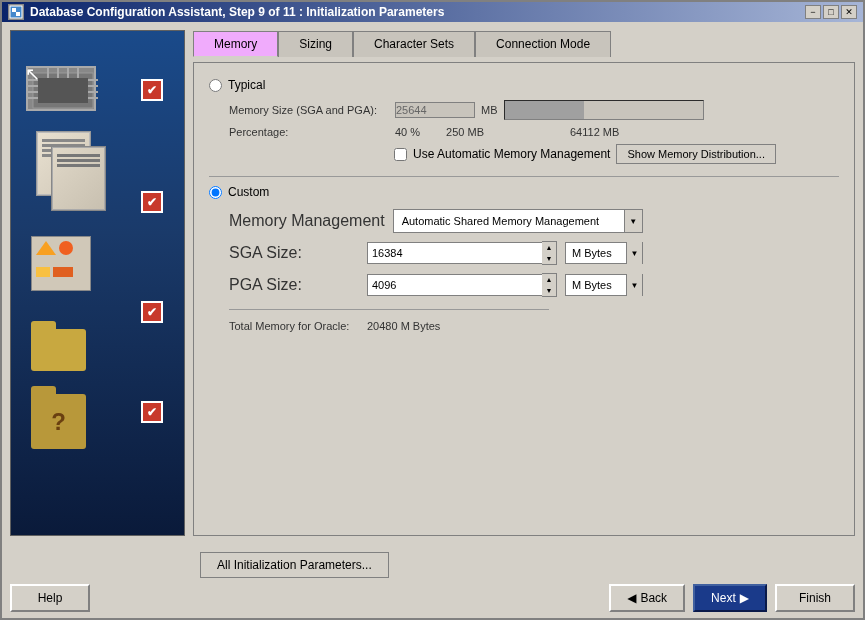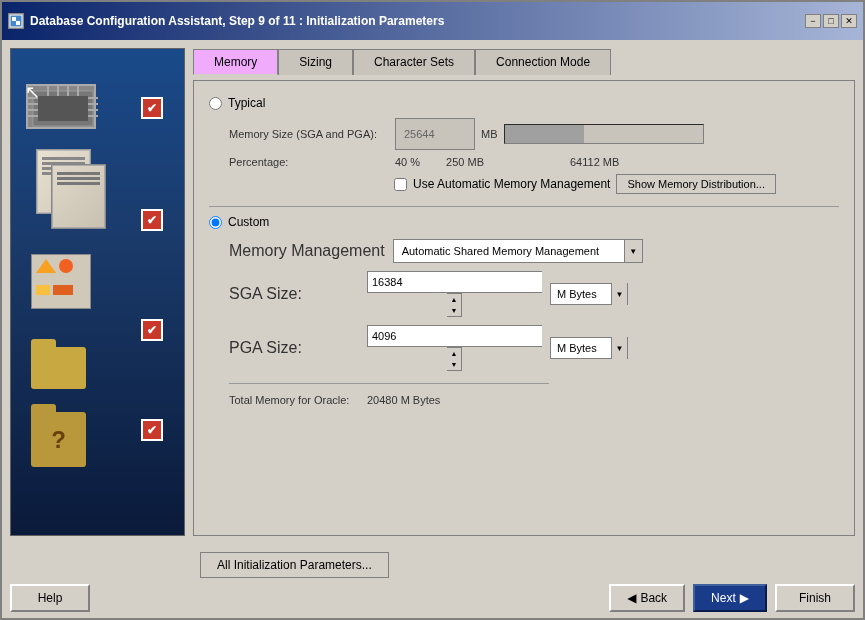--- a/index.html
+++ b/index.html
@@ -26,7 +26,7 @@
       display: flex;
       align-items: center;
       justify-content: space-between;
-      height: 38px;
+      height: 20px;
     }
     .title-bar-left {
       display: flex;

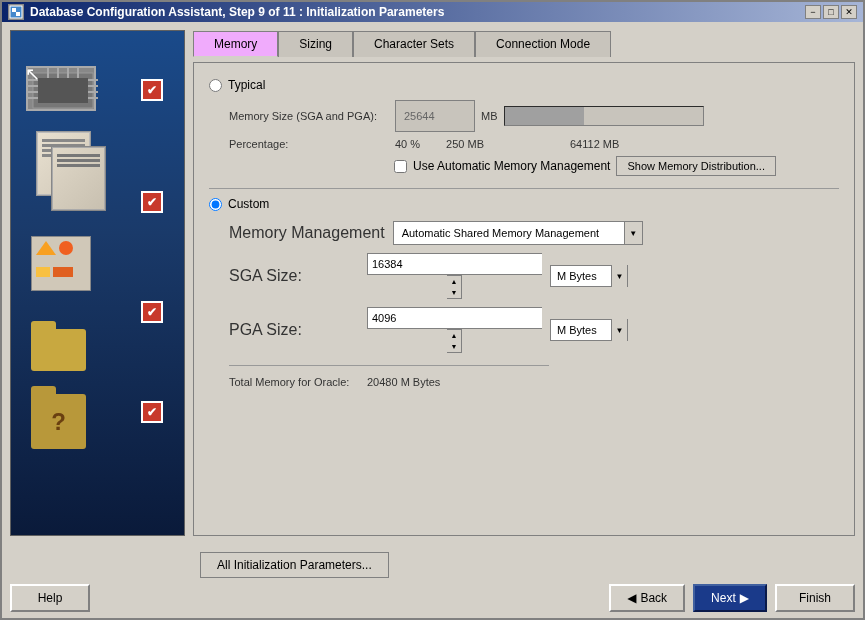--- a/index.html
+++ b/index.html
@@ -159,10 +159,10 @@
     }
     .form-input {
       width: 80px;
-      height: 32px;
+      height: 16px;
       border: 1px solid #808080;
       background: white;
-      padding: 2px 8px;
+      padding: 2px 0;
       font-size: 11px;
     }
     .form-input.disabled {

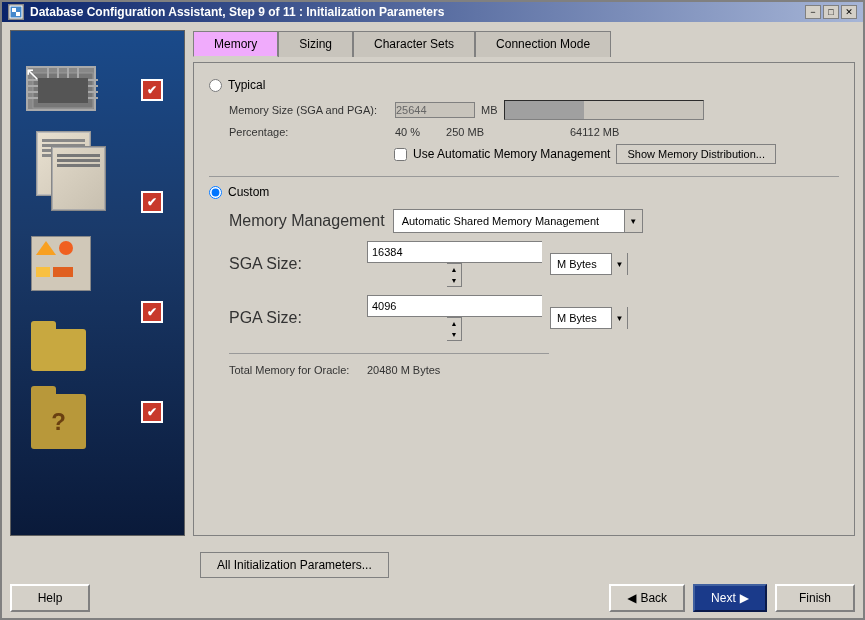--- a/index.html
+++ b/index.html
@@ -237,7 +237,6 @@
       display: flex;
       align-items: center;
       gap: 0;
-      flex-direction: column;
     }
     .spin-input {
       width: 175px;

